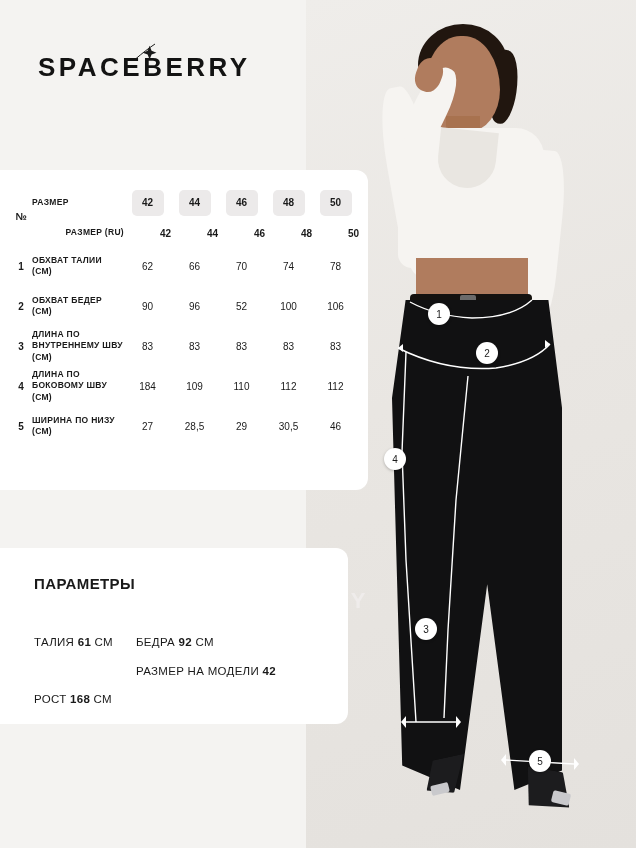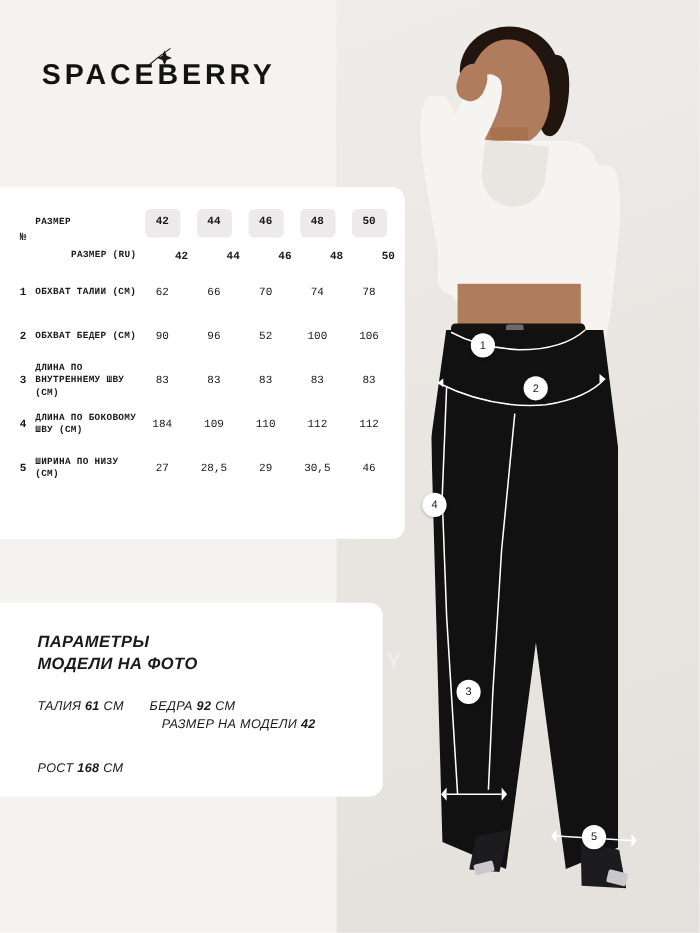--- a/index.html
+++ b/index.html
@@ -269,7 +269,6 @@
   table.size-table td, table.size-table th {
     padding: 0;
     vertical-align: middle;
-    font-family: Liberation Mono, monospace;
   }
   .col-num {
     width: 22px;

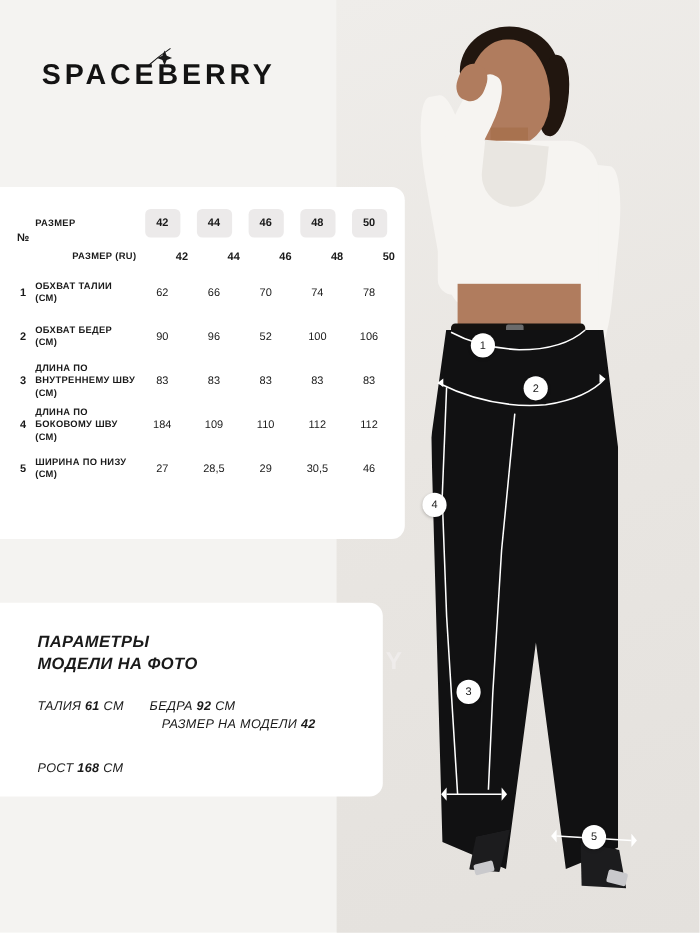--- a/index.html
+++ b/index.html
@@ -330,7 +330,6 @@
     height: 176px;
     background: #ffffff;
     border-radius: 0 12px 12px 0;
-    font-style: italic;
   }
   .params-title {
     position: absolute;

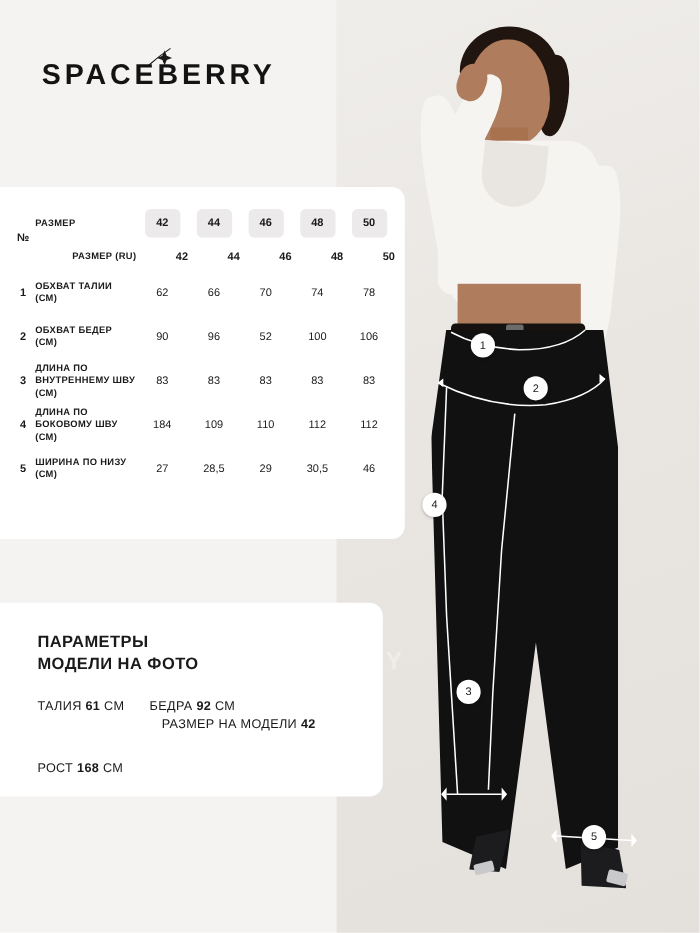--- a/index.html
+++ b/index.html
@@ -487,7 +487,6 @@
   <div class="params-card">
     <div class="params-title">
       <span>ПАРАМЕТРЫ</span><br>
-      <span>МОДЕЛИ НА ФОТО</span>
     </div>
 
     <div class="params-row pr1">

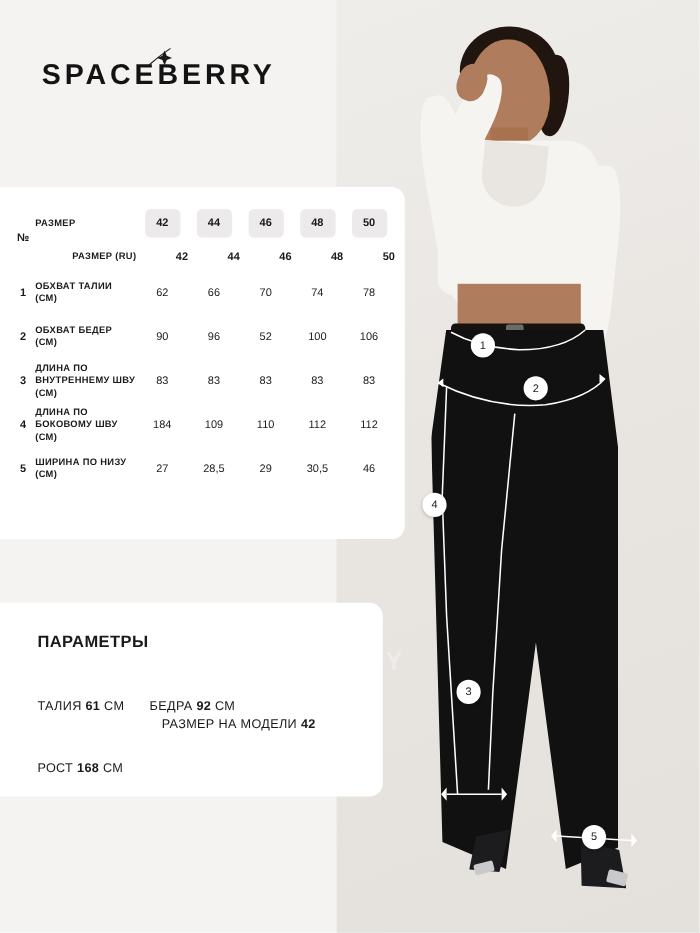--- a/index.html
+++ b/index.html
@@ -349,7 +349,7 @@
   .pr1 { left: 34px; top: 88px; }
   .pr2 { left: 136px; top: 88px; }
   .pr3 { left: 34px; top: 117px; margin-top: 28px; }
-  .pr4 { left: 136px; top: 105px; margin-left: 11px; }
+  .pr4 { left: 136px; top: 117px; }
 </style>
 </head>
 <body>

